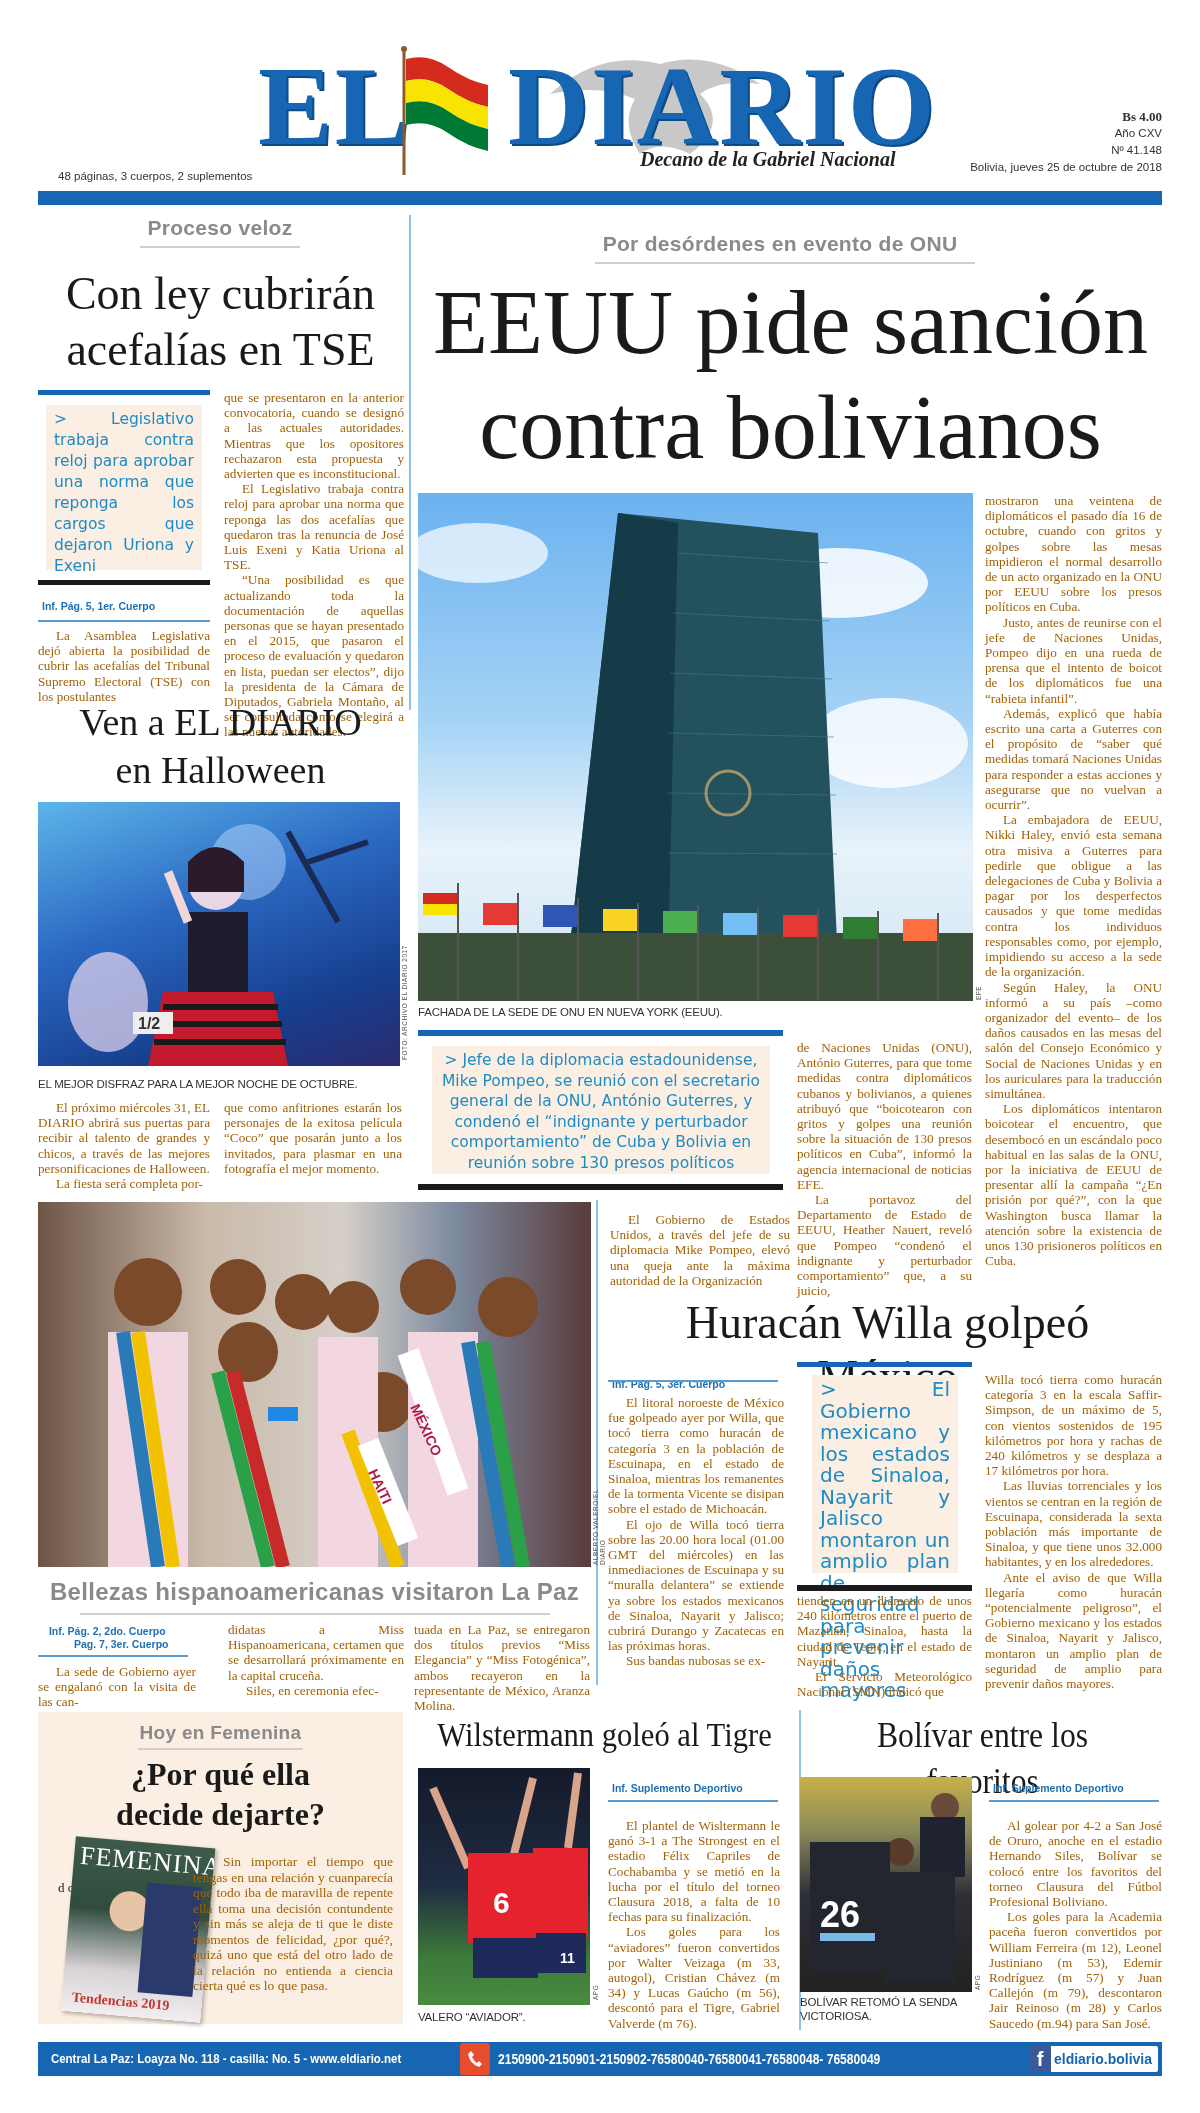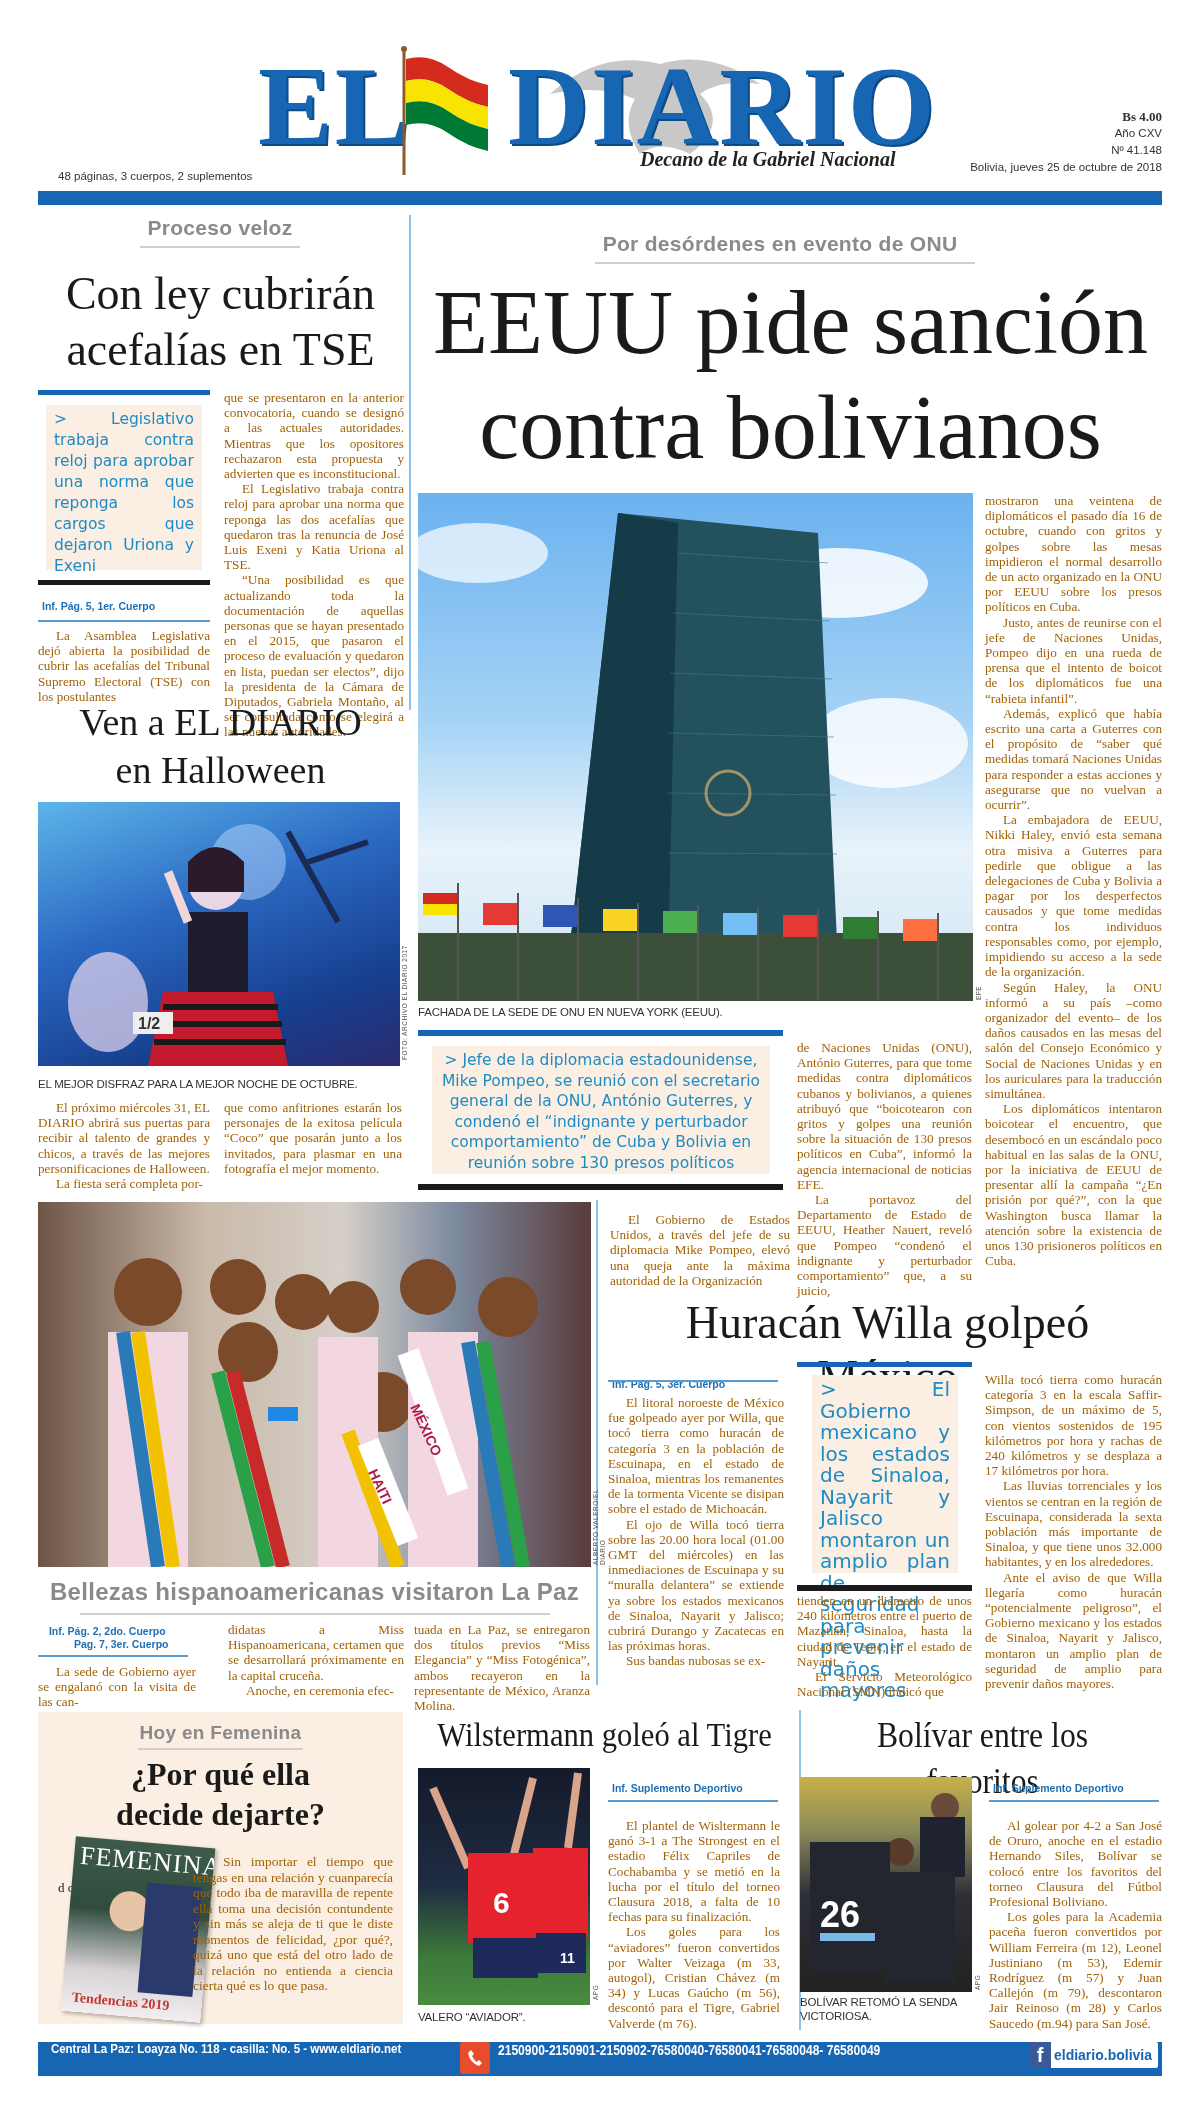--- a/index.html
+++ b/index.html
@@ -229,7 +229,7 @@
   </div>
   <div class="abs body-text" style="left:228px;top:1622px;width:176px;">
     <p style="text-indent:0">didatas a Miss Hispanoamericana, certamen que se desarrollará próximamente en la capital cruceña.</p>
-    <p>Anoche, en ceremonia efec-</p>
+    <p>Siles, en ceremonia efec-</p>
   </div>
   <div class="abs body-text" style="left:414px;top:1622px;width:176px;">
     <p style="text-indent:0">tuada en La Paz, se entregaron dos títulos previos “Miss Elegancia” y “Miss Fotogénica”, ambos recayeron en la representante de México, Aranza Molina.</p>

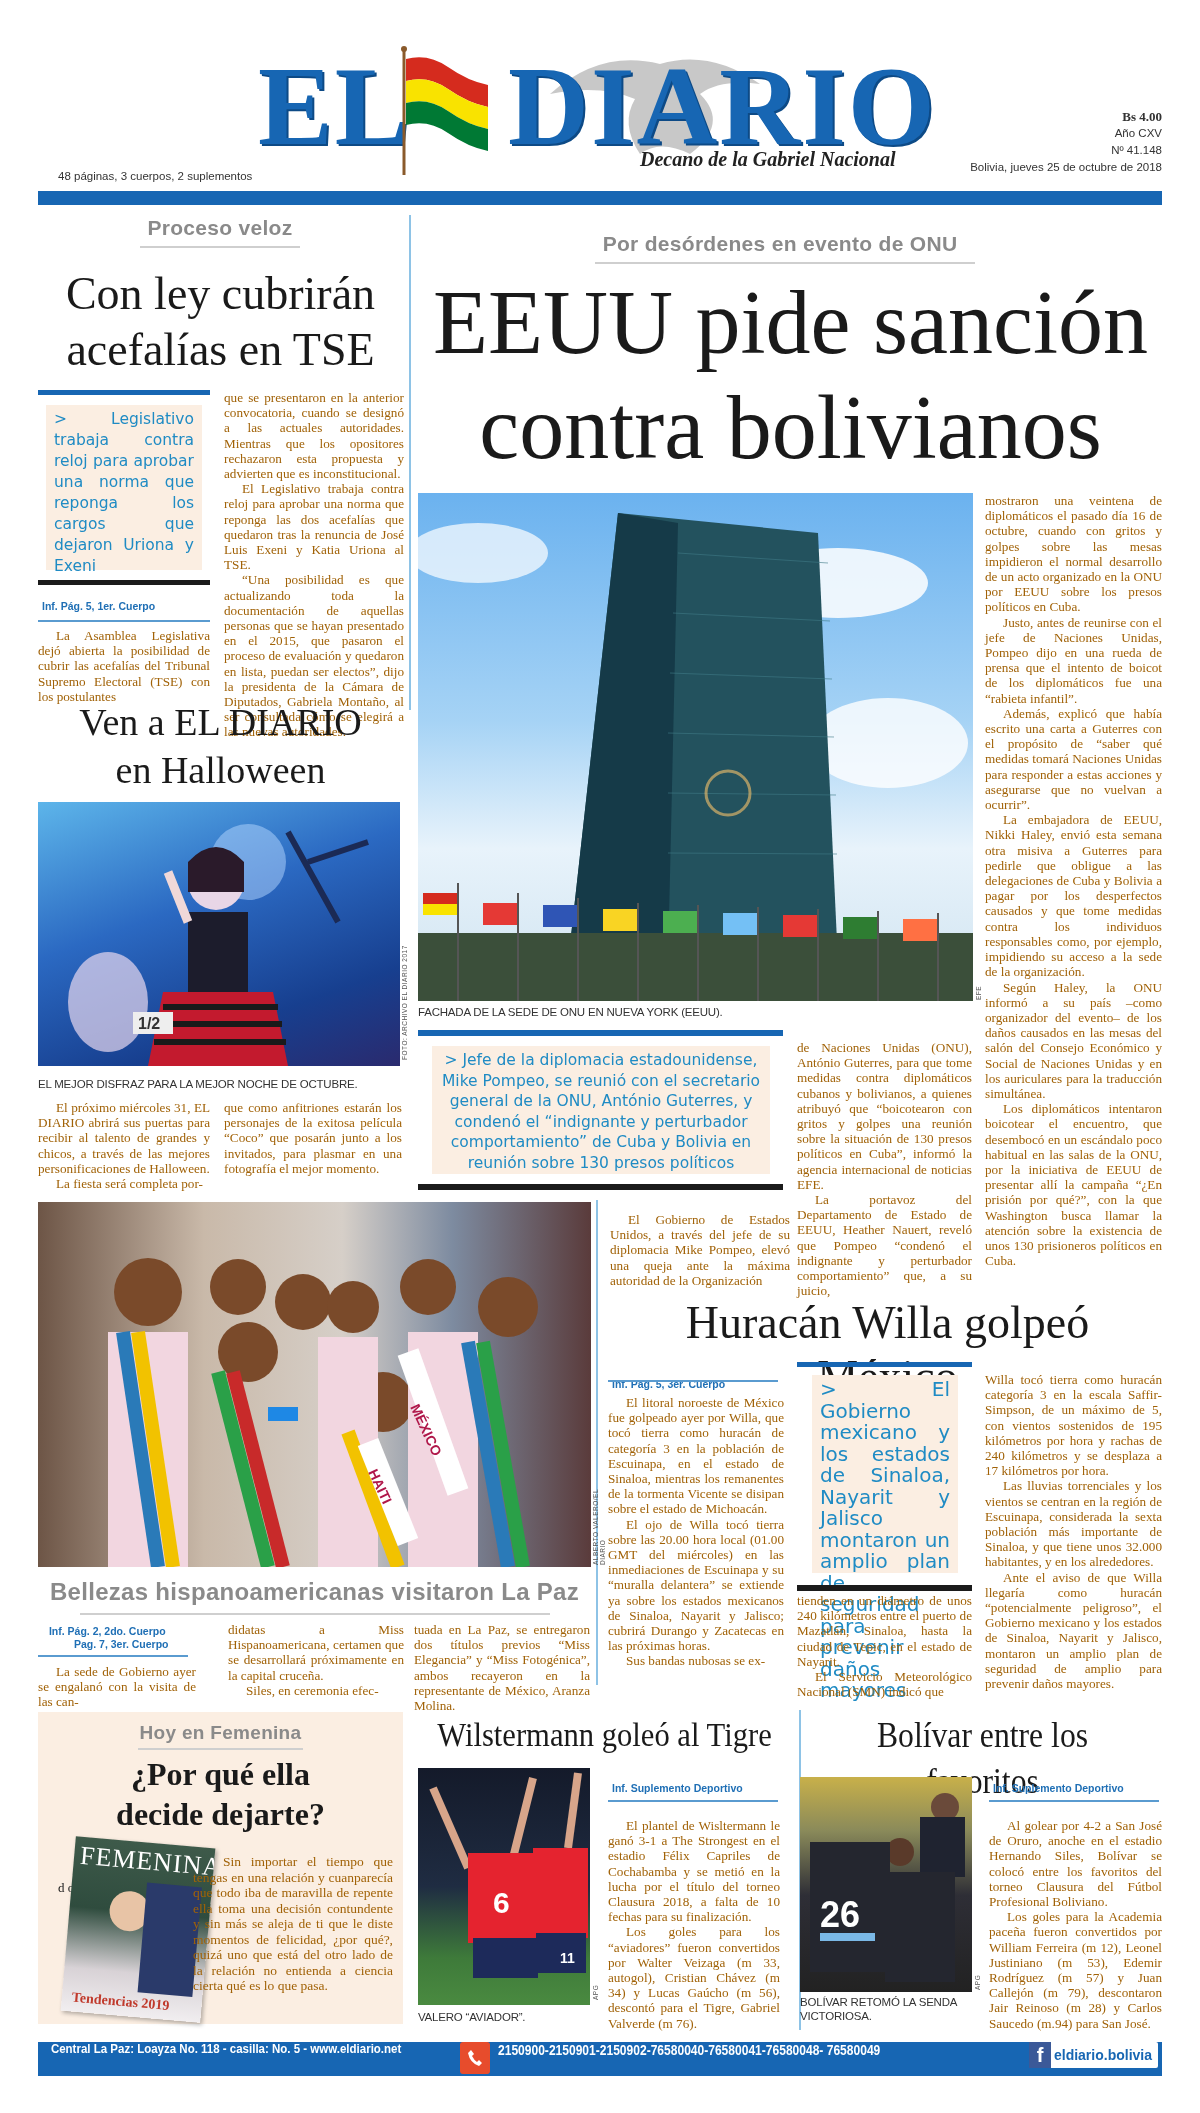--- a/index.html
+++ b/index.html
@@ -328,7 +328,7 @@
   </div>
 </section>
 
-<footer class="abs bar-blue" style="left:38px;top:2042px;width:1124px;height:34px;display:flex;font-family:'Liberation Sans',sans-serif;font-weight:bold;color:#fff;">
+<footer class="abs bar-blue" style="left:38px;top:2042px;width:1124px;height:34px;display:flex;align-items:center;font-family:'Liberation Sans',sans-serif;font-weight:bold;color:#fff;">
   <span style="font-size:12.5px;padding-left:14px;width:422px;transform:scaleX(0.92);transform-origin:left;">Central La Paz: Loayza No. 118 - casilla: No. 5 - www.eldiario.net</span>
   <span style="display:inline-flex;align-items:center;justify-content:center;width:30px;height:32px;background:#e74c2c;border-radius:3px;margin-right:8px;">
     <svg width="16" height="18" viewBox="0 0 16 18">

